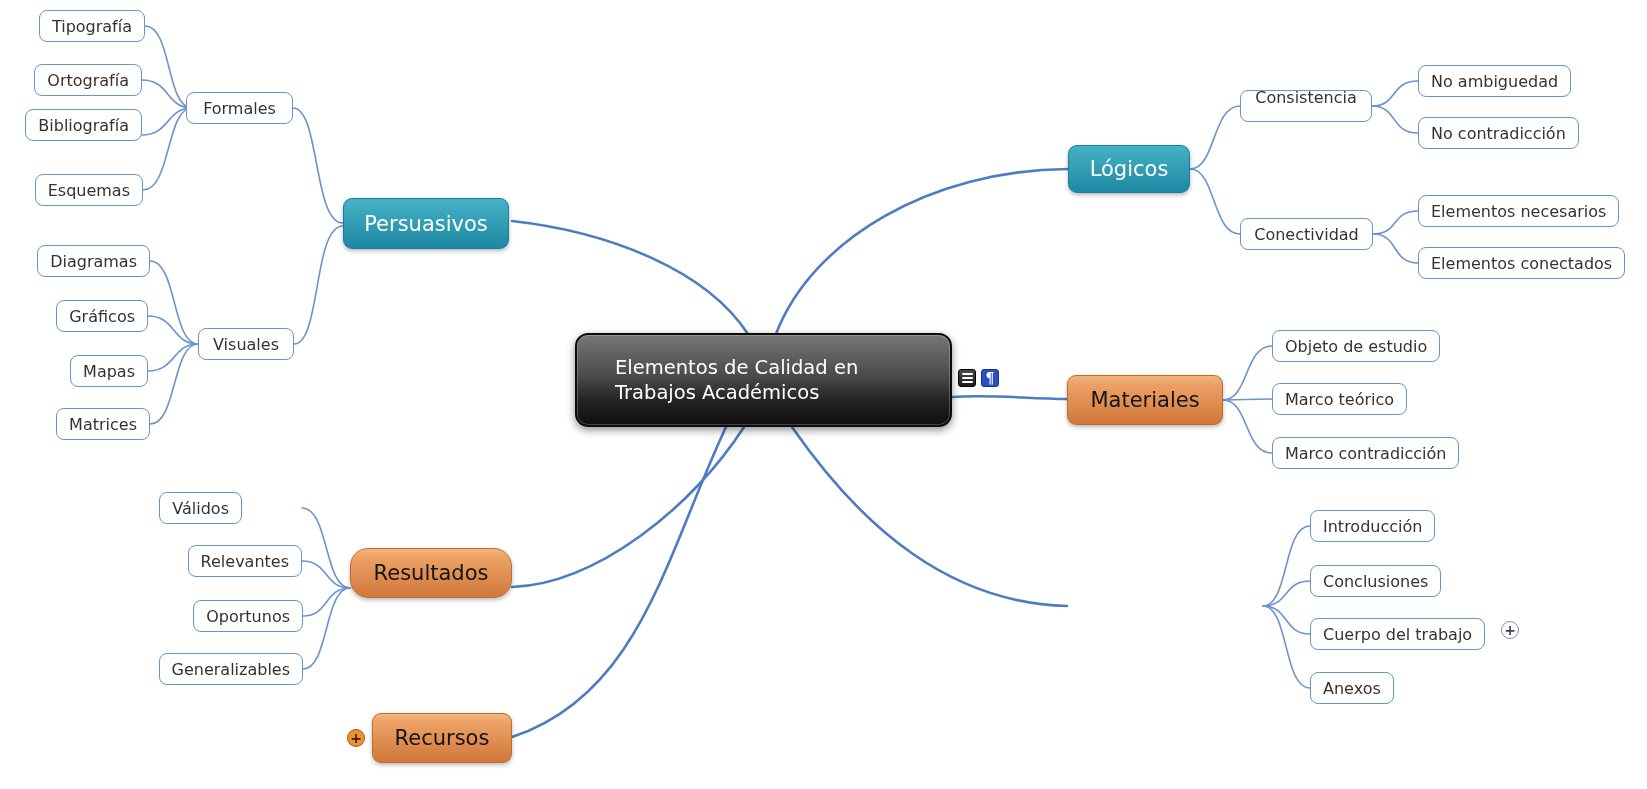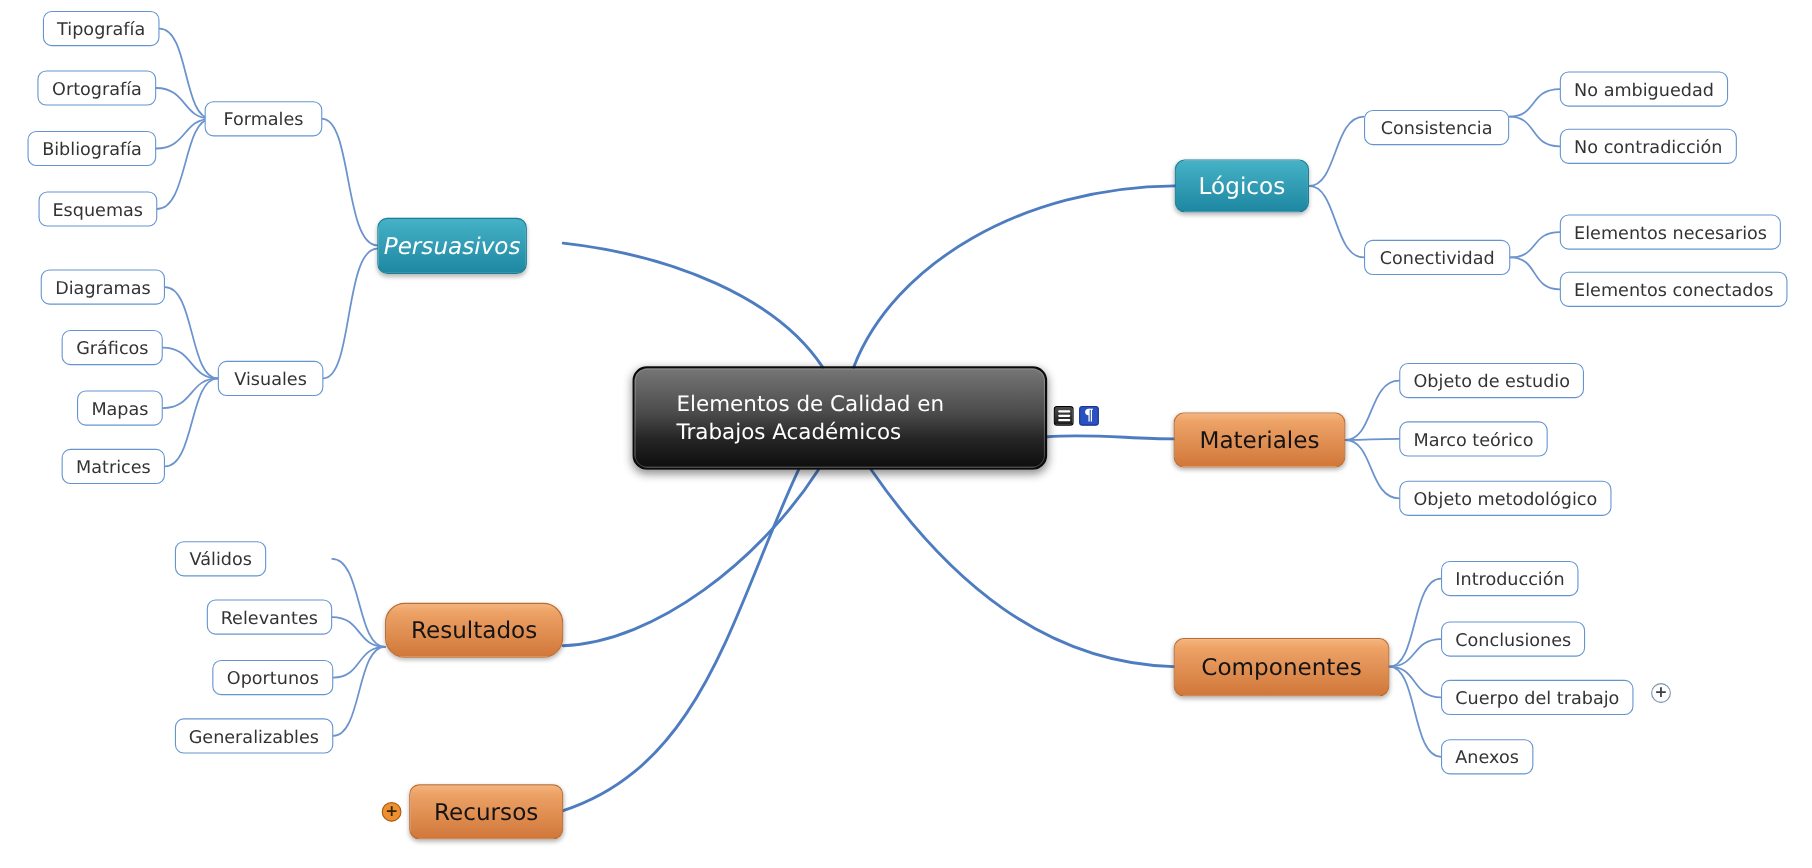--- a/index.html
+++ b/index.html
@@ -134,7 +134,7 @@
   <div class="node main teal" style="left:1068px; top:145px; width:122px; height:48px;">
     <span>Lógicos</span>
   </div>
-  <div class="node leaf" style="left:1240px; top:100px; width:132px;">
+  <div class="node leaf" style="left:1240px; top:90px; width:132px;align-items:flex-end;">
     <span>Consistencia</span>
   </div>
   <div class="node leaf" style="left:1418px; top:65px;">

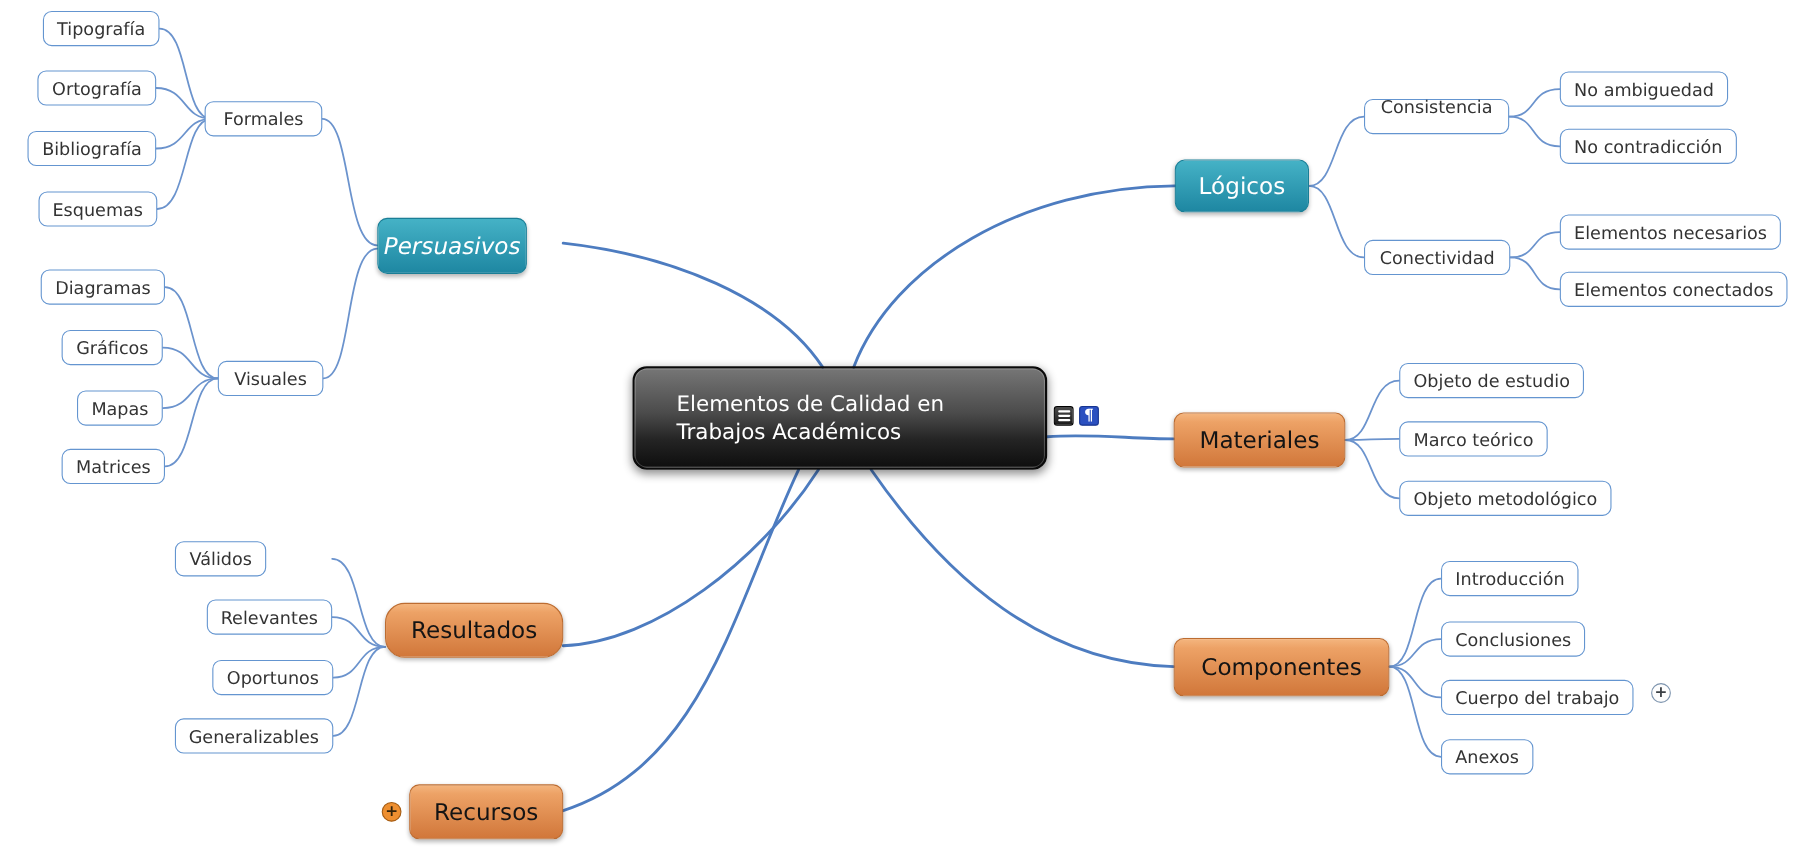--- a/index.html
+++ b/index.html
@@ -109,7 +109,7 @@
   <div class="node leaf" style="right:1505px; top:64px;">
     <span>Ortografía</span>
   </div>
-  <div class="node leaf" style="right:1505px; top:119px;">
+  <div class="node leaf" style="right:1505px; top:109px;">
     <span>Bibliografía</span>
   </div>
   <div class="node leaf" style="right:1504px; top:174px;">

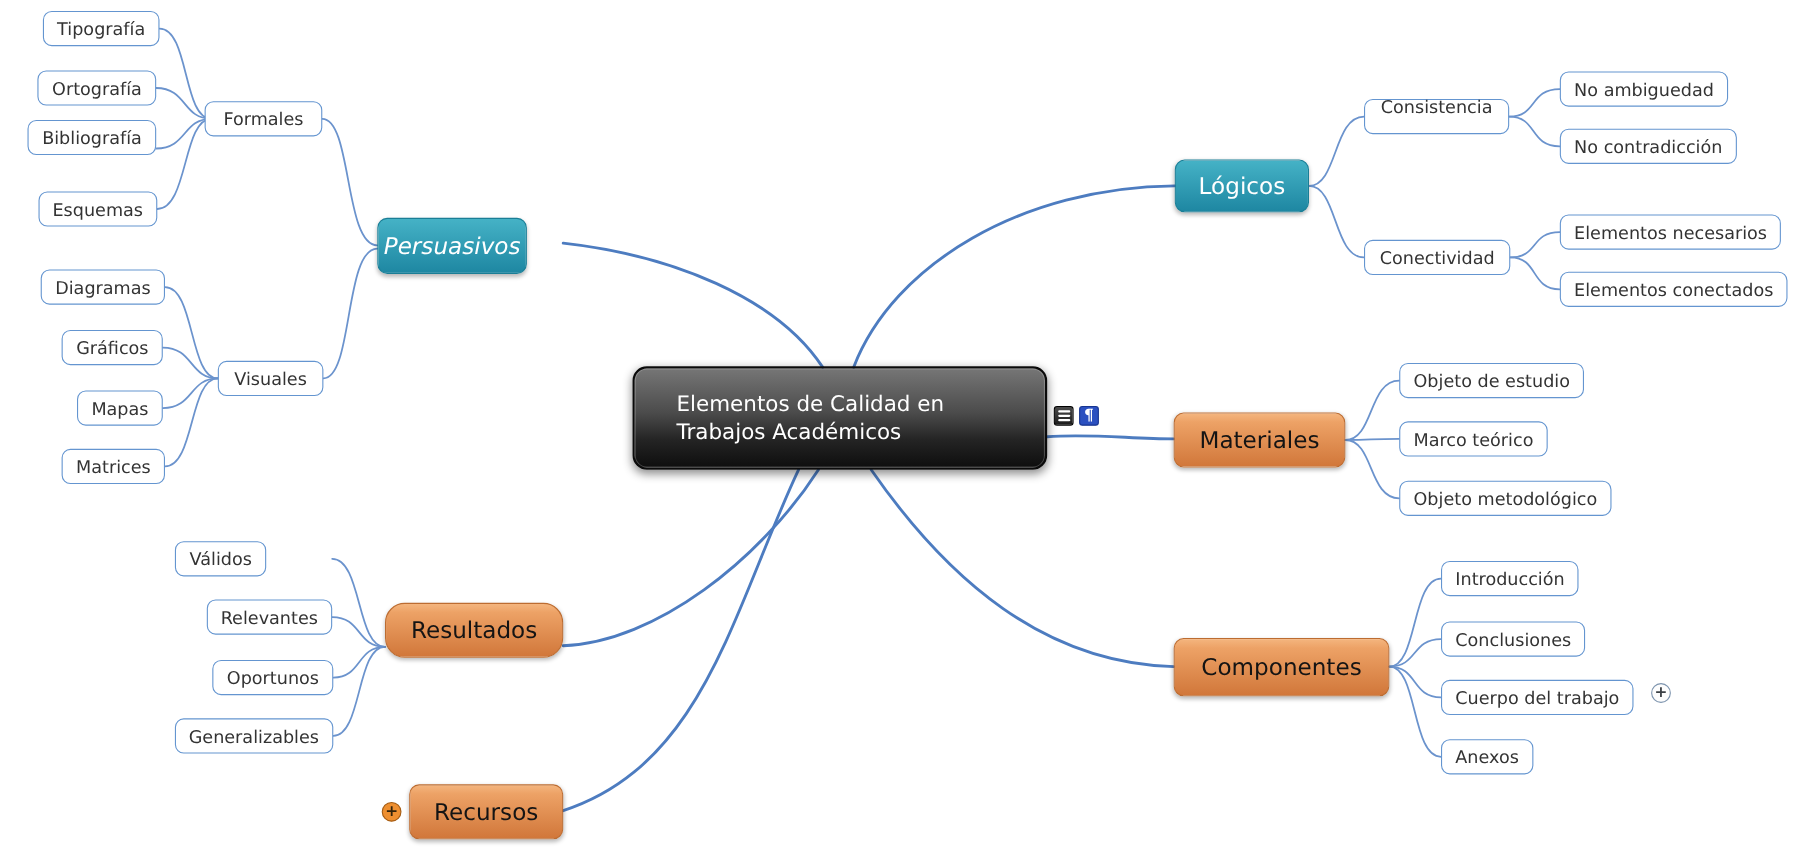--- a/index.html
+++ b/index.html
@@ -97,7 +97,7 @@
   </div>
   <div class="marker pilcrow" style="left:981px; top:369px;">¶</div>
 
-  <div class="node main teal" style="left:343px; top:198px; width:136px; height:51px;font-style:italic;">
+  <div class="node main teal" style="left:343px; top:198px; width:166px; height:51px;">
     <span>Persuasivos</span>
   </div>
   <div class="node leaf" style="right:1354px; top:92px; width:107px;">

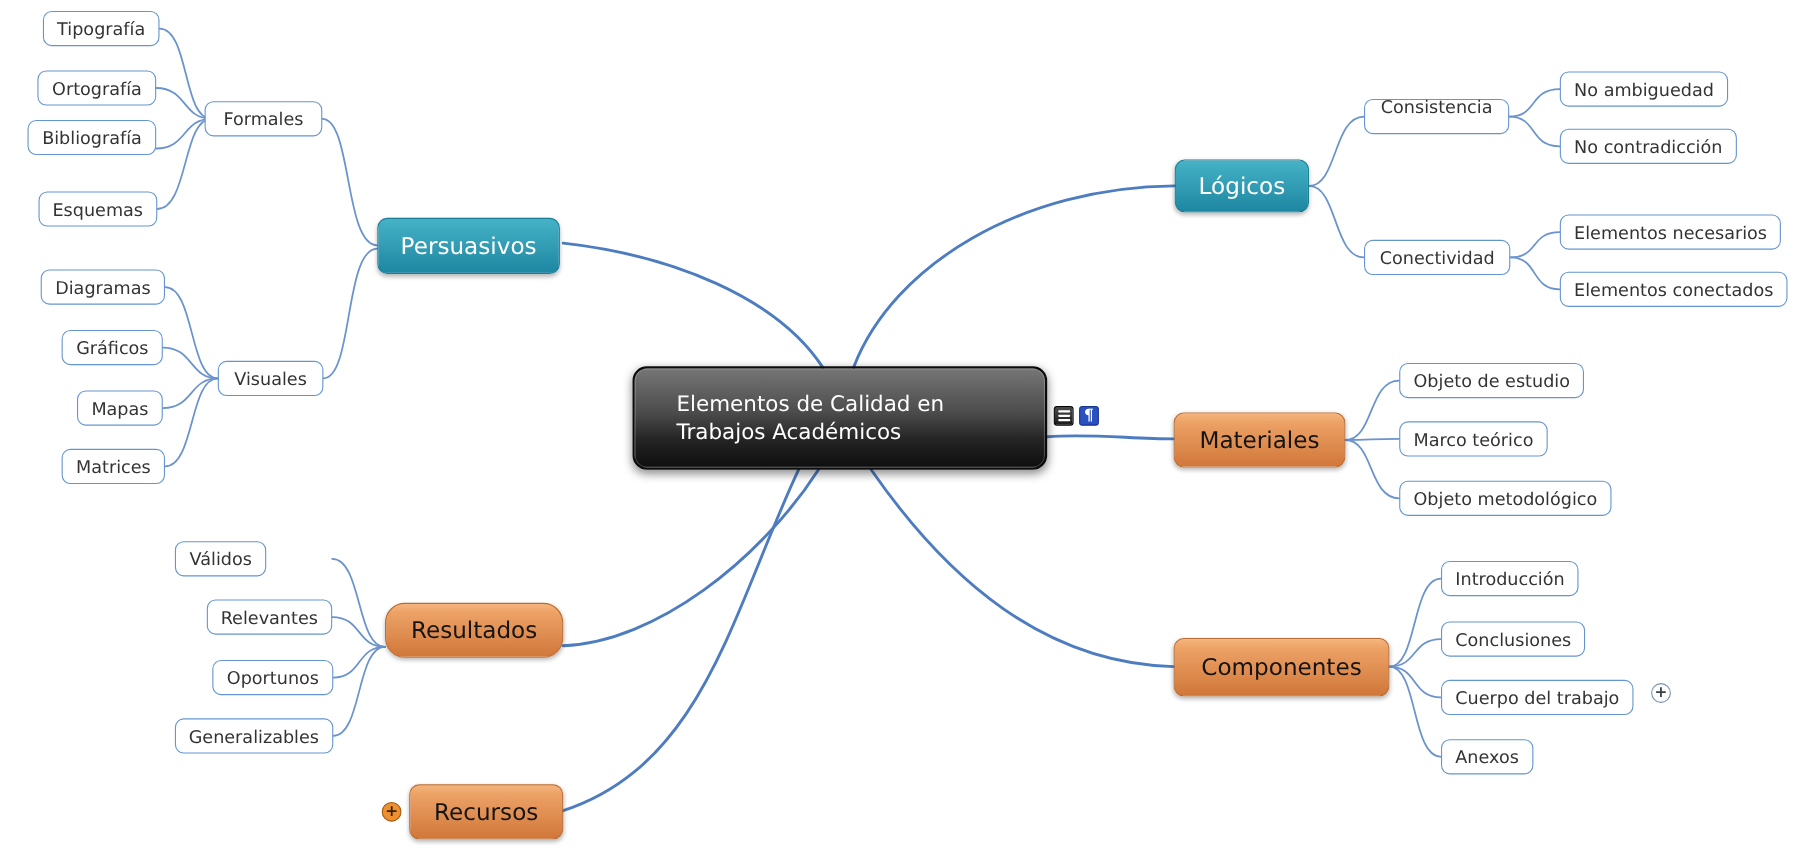--- a/index.html
+++ b/index.html
@@ -163,7 +163,7 @@
     <span>Marco teórico</span>
   </div>
   <div class="node leaf" style="left:1272px; top:437px;">
-    <span>Objeto metodológico</span>
+    <span>Marco contradicción</span>
   </div>
 
   <div class="node main orange" style="left:1067px; top:580px; width:196px; height:53px;">

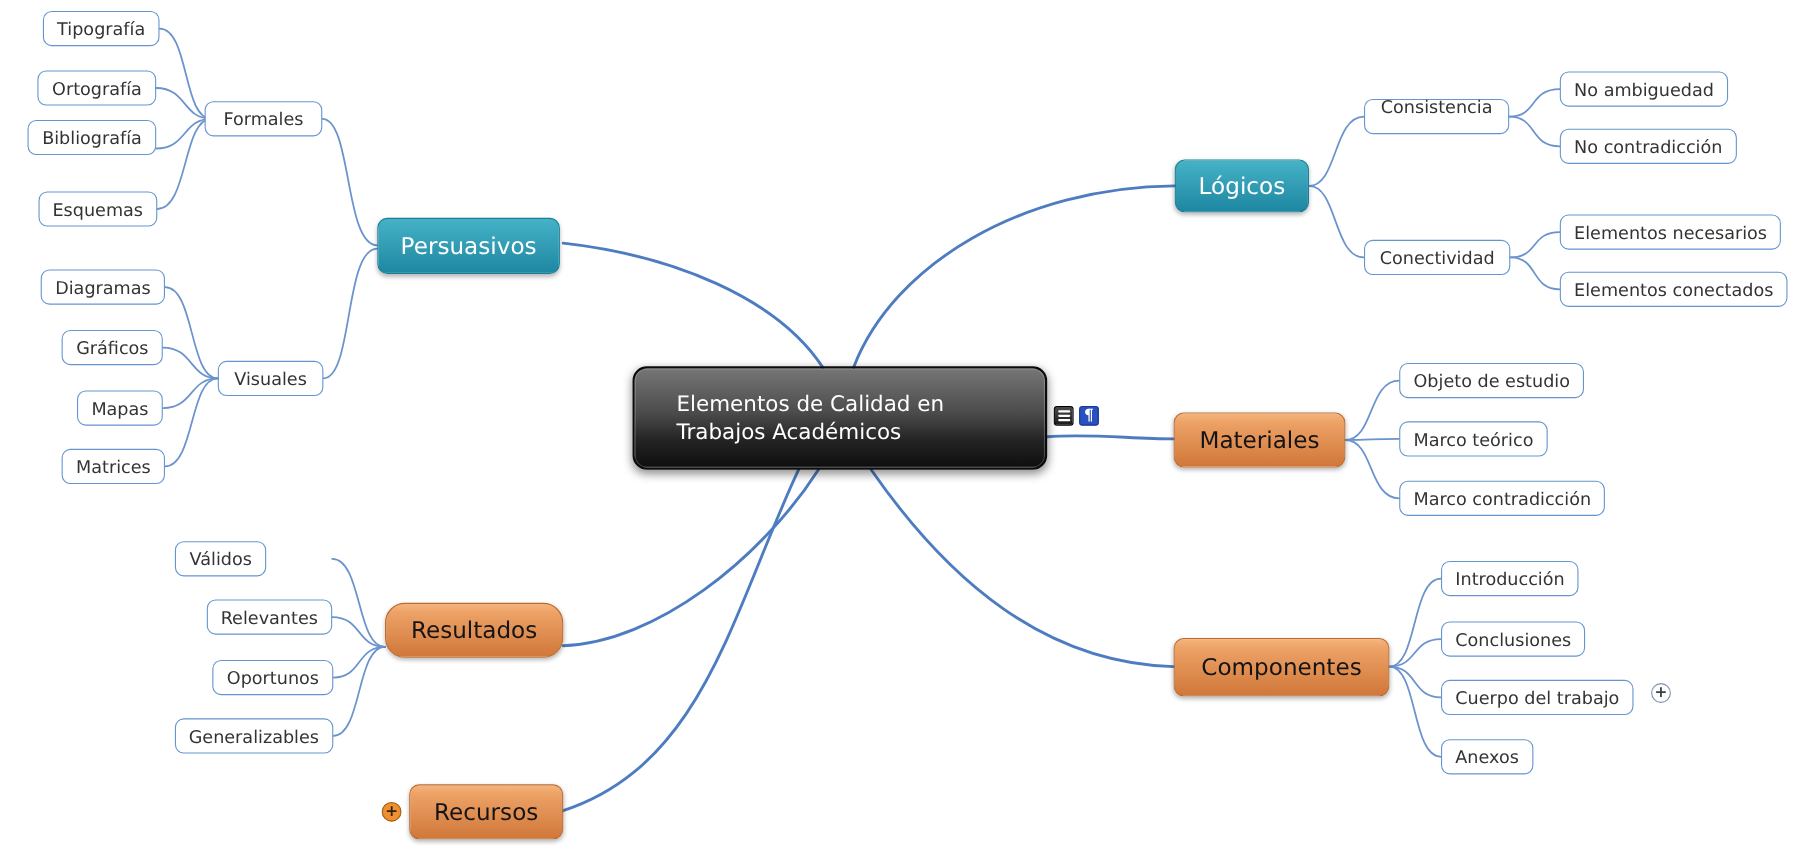--- a/index.html
+++ b/index.html
@@ -166,9 +166,6 @@
     <span>Marco contradicción</span>
   </div>
 
-  <div class="node main orange" style="left:1067px; top:580px; width:196px; height:53px;">
-    <span>Componentes</span>
-  </div>
   <div class="node leaf" style="left:1310px; top:510px;">
     <span>Introducción</span>
   </div>

